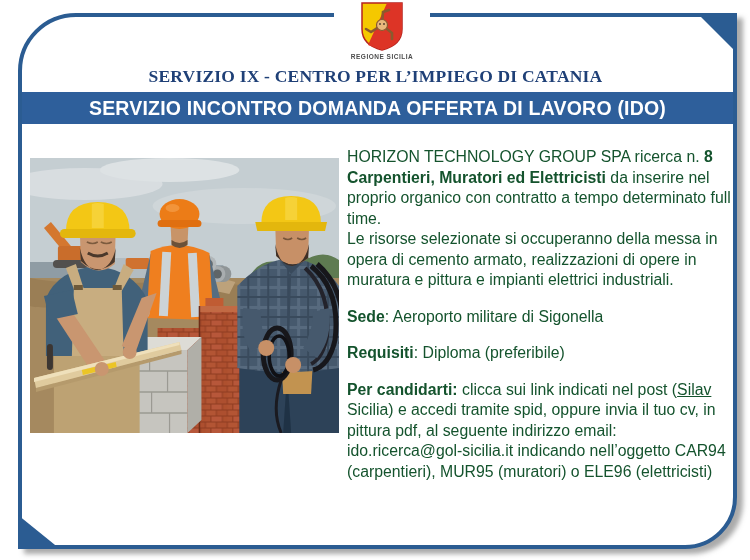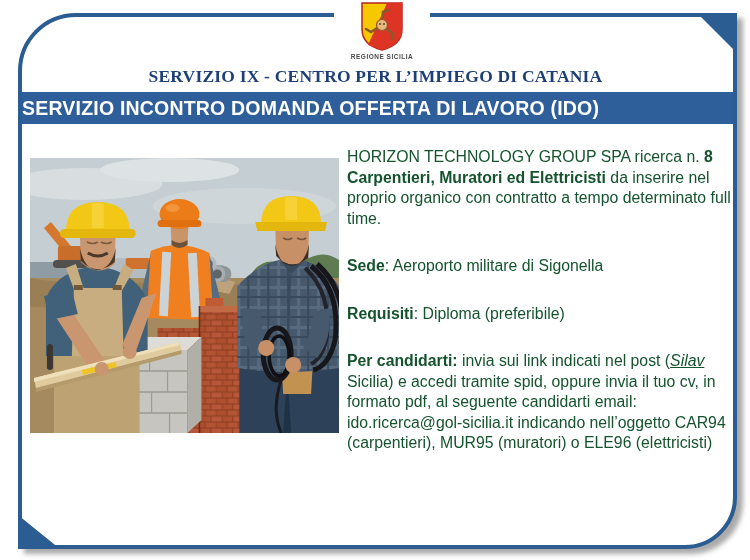--- a/index.html
+++ b/index.html
@@ -45,7 +45,7 @@
   .banner{
     position:absolute;left:22px;top:92px;width:711px;height:32px;z-index:4;
     background:#2e5f9b;color:#ffffff;font-weight:bold;font-size:19.5px;
-    line-height:32px;letter-spacing:.2px;white-space:nowrap;
+    text-align:center;line-height:32px;letter-spacing:.2px;white-space:nowrap;
   }
 
   .photo{position:absolute;left:30px;top:158px;width:309px;height:275px;z-index:3;}

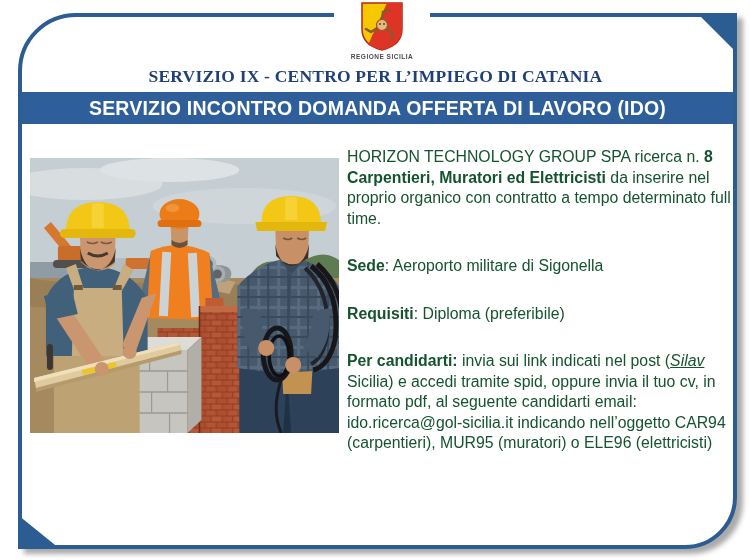--- a/index.html
+++ b/index.html
@@ -239,7 +239,7 @@
   </svg>
 
   <div class="content">
-    <p class="para"><span>HORIZON TECHNOLOGY GROUP SPA ricerca n. </span><b>8 Carpentieri, Muratori ed Elettricisti</b><span> da inserire nel proprio organico con contratto a tempo determinato full time.</span></p>
+    <p class="para"><span>HORIZON TECHNOLOGY GROUP SPA ricerca n. </span><b>8 Carpentieri, Muratori ed Elettricisti</b><span> da inserire nel proprio organico con contratto a tempo determinato full time.</span><span class="block">Le risorse selezionate si occuperanno della messa in opera di cemento armato, realizzazioni di opere in muratura e pittura e impianti elettrici industriali.</span></p>
 
     <p class="sect"><b>Sede</b><span>: Aeroporto militare di Sigonella</span></p>
 

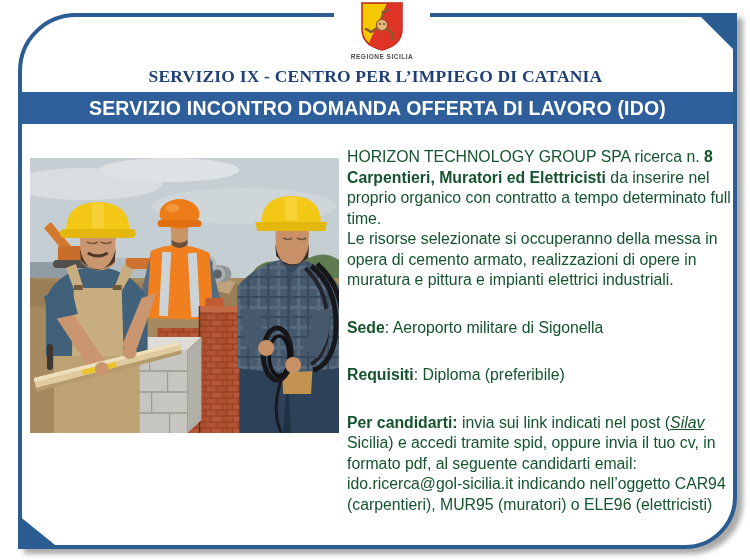--- a/index.html
+++ b/index.html
@@ -55,7 +55,7 @@
     font-size:15.8px;line-height:20.5px;color:#14532d;
   }
   .content p{margin:0;}
-  .content .sect{margin-top:27px;}
+  .content .sect{margin-top:16px;}
   .content b{font-weight:bold;}
   .it{}
   .itu{font-style:italic;text-decoration:underline;}

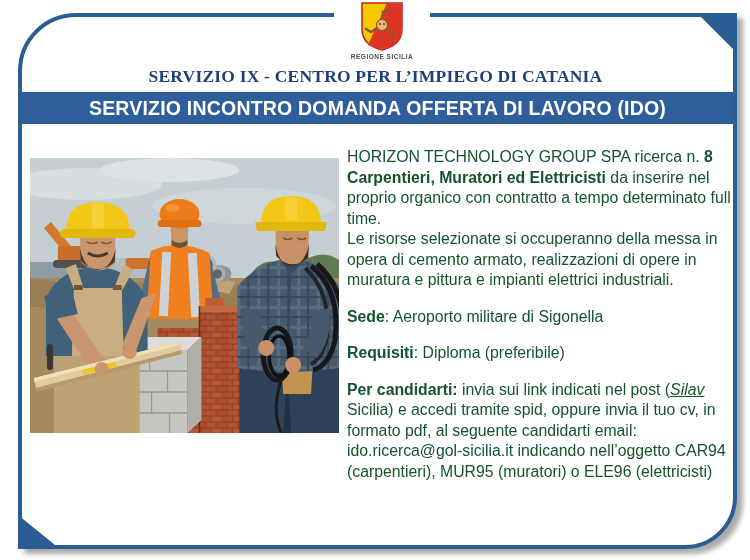--- a/index.html
+++ b/index.html
@@ -246,7 +246,7 @@
     <p class="sect"><b>Requisiti</b><span>: Diploma (preferibile)</span></p>
 
 
-    <p class="sect"><b>Per candidarti:</b><span> invia sui link indicati nel post (</span><span class="itu">Silav</span><span class="it"> Sicilia</span><span>) e accedi tramite spid, oppure invia il tuo cv, in formato pdf, al seguente candidarti email: </span><span>ido.ricerca@gol-sicilia.it</span><span> indicando nell’oggetto CAR94 (carpentieri), MUR95 (muratori) o ELE96 (elettricisti)</span></p>
+    <p class="sect"><b>Per candidarti:</b><span> clicca sui link indicati nel post (</span><span class="itu">Silav</span><span class="it"> Sicilia</span><span>) e accedi tramite spid, oppure invia il tuo cv, in formato pdf, al seguente candidarti email: </span><span>ido.ricerca@gol-sicilia.it</span><span> indicando nell’oggetto CAR94 (carpentieri), MUR95 (muratori) o ELE96 (elettricisti)</span></p>
   </div>
 
 </div>

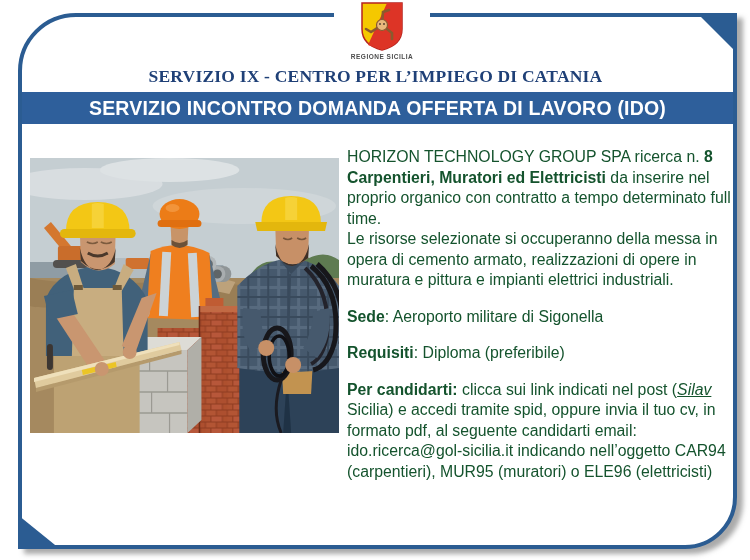--- a/index.html
+++ b/index.html
@@ -58,7 +58,7 @@
   .content .sect{margin-top:16px;}
   .content b{font-weight:bold;}
   .it{}
-  .itu{font-style:italic;text-decoration:underline;}
+  .itu{text-decoration:underline;}
   .block{display:block;}
 </style>
 </head>

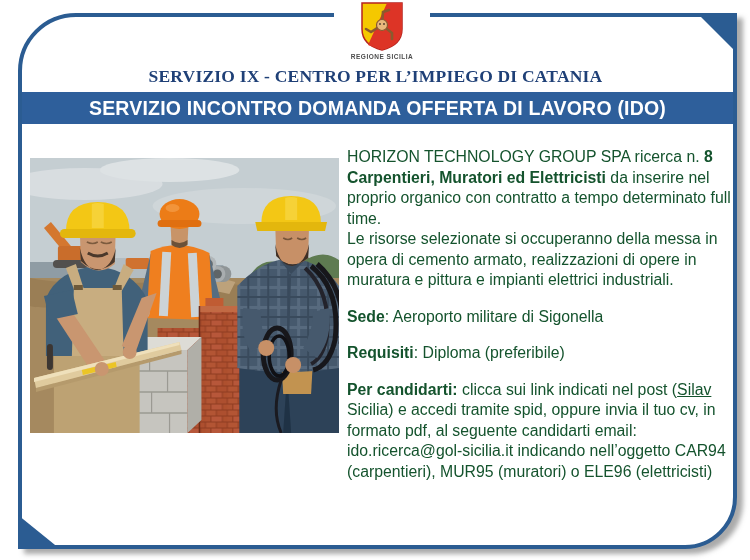--- a/index.html
+++ b/index.html
@@ -246,7 +246,7 @@
     <p class="sect"><b>Requisiti</b><span>: Diploma (preferibile)</span></p>
 
 
-    <p class="sect"><b>Per candidarti:</b><span> clicca sui link indicati nel post (</span><span class="itu">Silav</span><span class="it"> Sicilia</span><span>) e accedi tramite spid, oppure invia il tuo cv, in formato pdf, al seguente candidarti email: </span><span>ido.ricerca@gol-sicilia.it</span><span> indicando nell’oggetto CAR94 (carpentieri), MUR95 (muratori) o ELE96 (elettricisti)</span></p>
+    <p class="sect"><b>Per candidarti:</b><span> clicca sui link indicati nel post (</span><span class="itu">Silav</span><span class="it"> Sicilia</span><span>) e accedi tramite spid, oppure invia il tuo cv, in pittura pdf, al seguente indirizzo email: </span><span>ido.ricerca@gol-sicilia.it</span><span> indicando nell’oggetto CAR94 (carpentieri), MUR95 (muratori) o ELE96 (elettricisti)</span></p>
   </div>
 
 </div>

